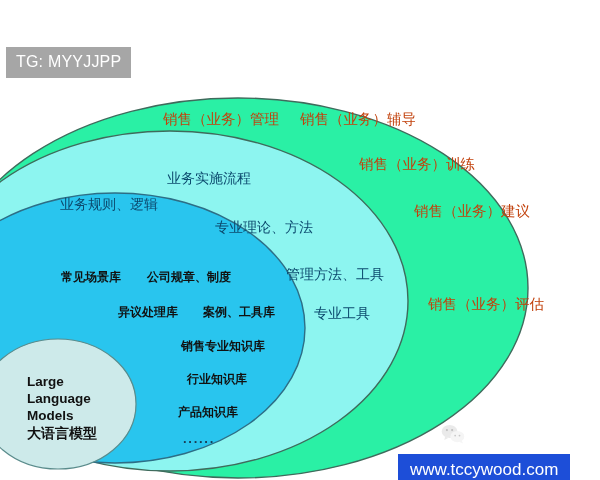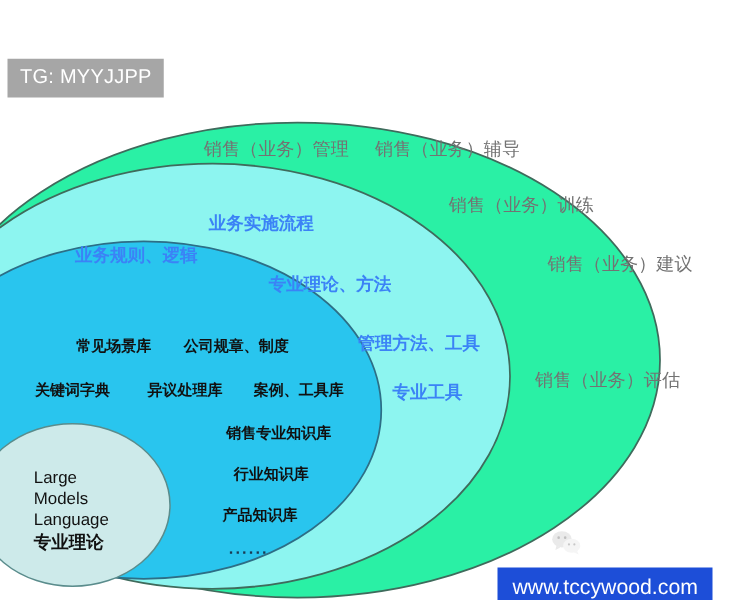--- a/index.html
+++ b/index.html
@@ -75,7 +75,7 @@
   .ring-outer-label {
     font-size: 14.5px;
     font-weight: 400;
-    color: #737373;
+    color: #c2410c;
   }
   .ring-mid-label {
     font-size: 14px;

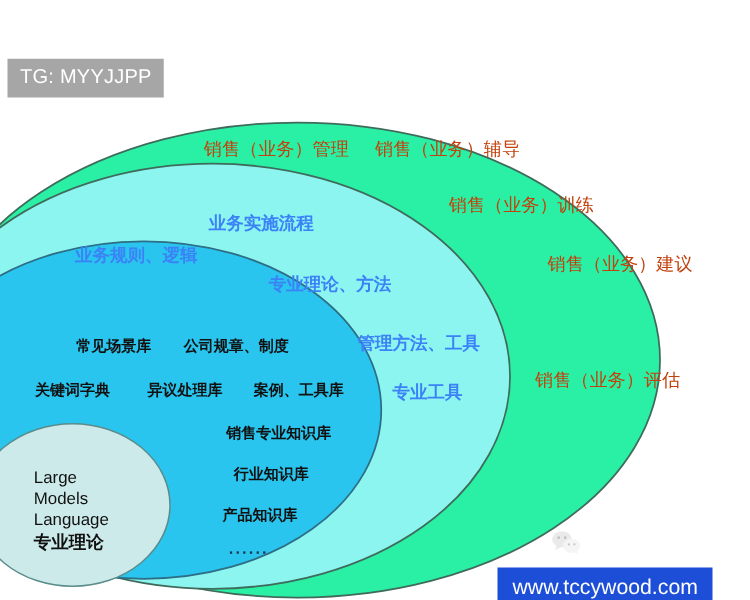--- a/index.html
+++ b/index.html
@@ -79,8 +79,8 @@
   }
   .ring-mid-label {
     font-size: 14px;
-    font-weight: 700;
-    color: #3b82f6;
+    font-weight: 400;
+    color: #0c4a6e;
   }
   .ring-inner-label {
     font-size: 12px;

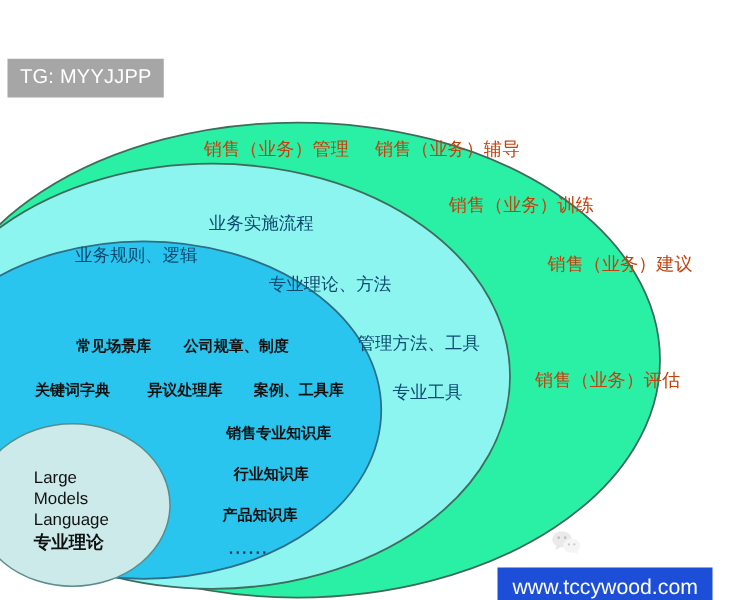--- a/index.html
+++ b/index.html
@@ -139,7 +139,7 @@
 
   <div class="txt ring-outer-label" style="left:359px; top:117px;">销售（业务）训练</div>
 
-  <div class="txt ring-outer-label" style="left:438px; top:164px;">销售（业务）建议</div>
+  <div class="txt ring-outer-label" style="left:414px; top:164px;">销售（业务）建议</div>
 
 
   <div class="txt ring-outer-label" style="left:428px; top:257px;">销售（业务）评估</div>

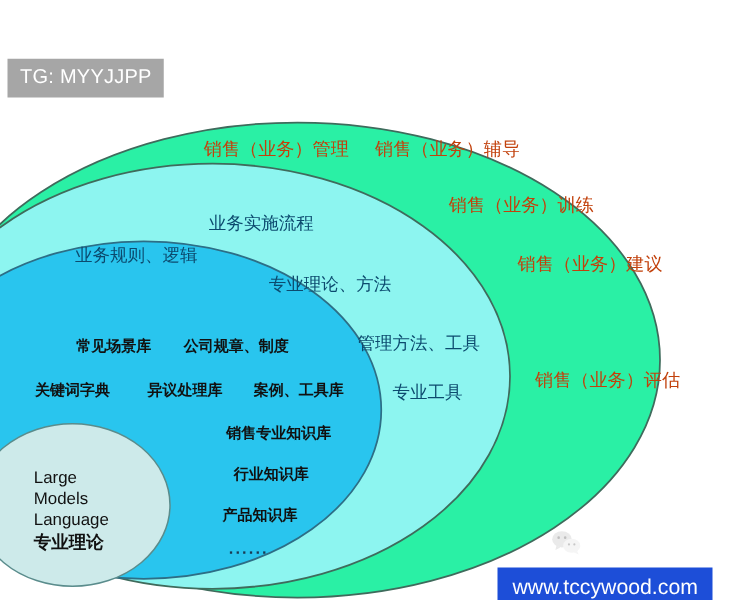--- a/index.html
+++ b/index.html
@@ -158,7 +158,6 @@
 
   <div class="txt ring-inner-label" style="left:147px; top:231px;">公司规章、制度</div>
 
-  <div class="txt ring-inner-label" style="left:28px; top:266px;">关键词字典</div>
 
   <div class="txt ring-inner-label" style="left:203px; top:266px;">案例、工具库</div>
 

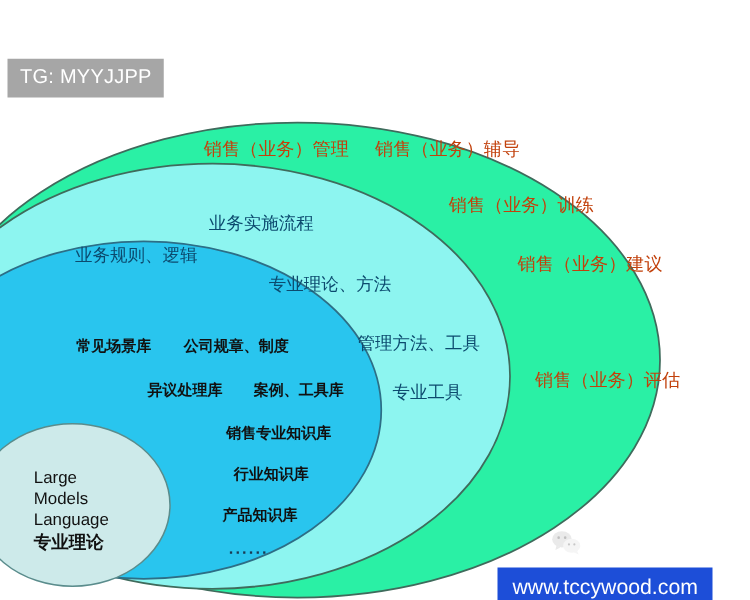--- a/index.html
+++ b/index.html
@@ -94,7 +94,7 @@
     line-height: 1.25;
   }
   .core-label .en {
-    font-weight: 400;
+    font-weight: 700;
     font-size: 13.5px;
   }
   .dots {

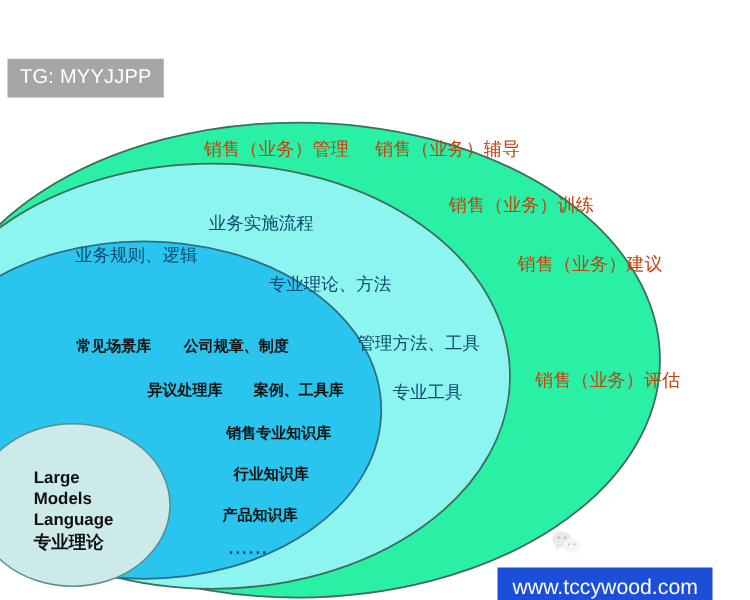--- a/index.html
+++ b/index.html
@@ -173,8 +173,8 @@
 
   <div class="txt core-label" style="left:27px; top:336px;">
     <div class="en">Large</div>
+    <div class="en">Language</div>
     <div class="en">Models</div>
-    <div class="en">Language</div>
     <div>专业理论</div>
   </div>
 

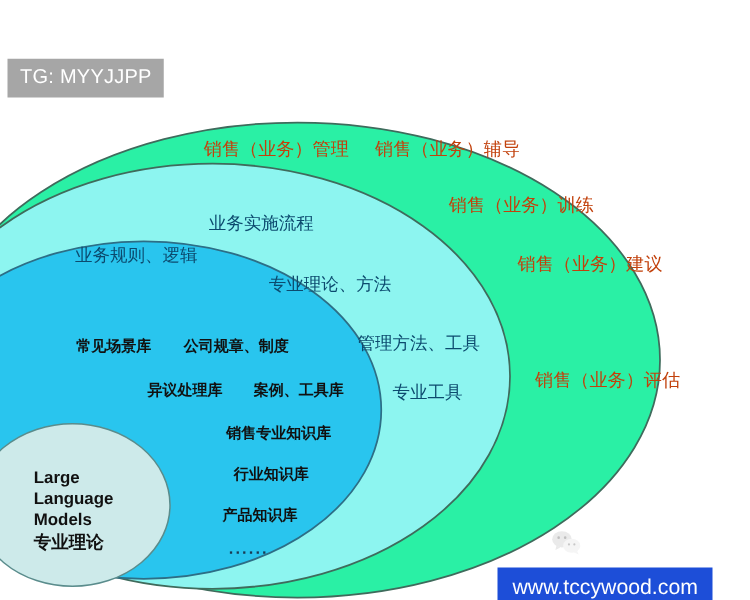--- a/index.html
+++ b/index.html
@@ -175,7 +175,7 @@
     <div class="en">Large</div>
     <div class="en">Language</div>
     <div class="en">Models</div>
-    <div>专业理论</div>
+    <div>大语言模型</div>
   </div>
 
   <svg class="wechat-icon" viewBox="0 0 30 24">

